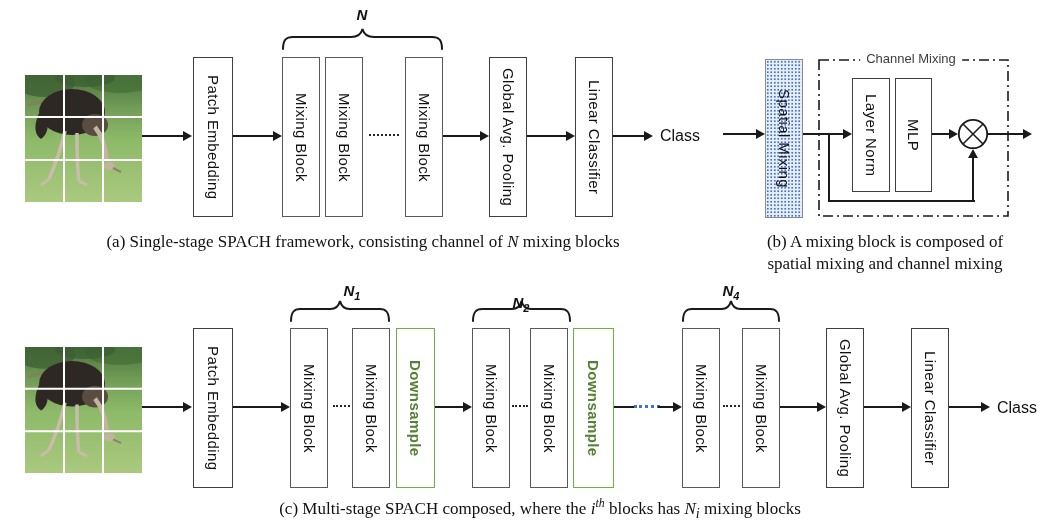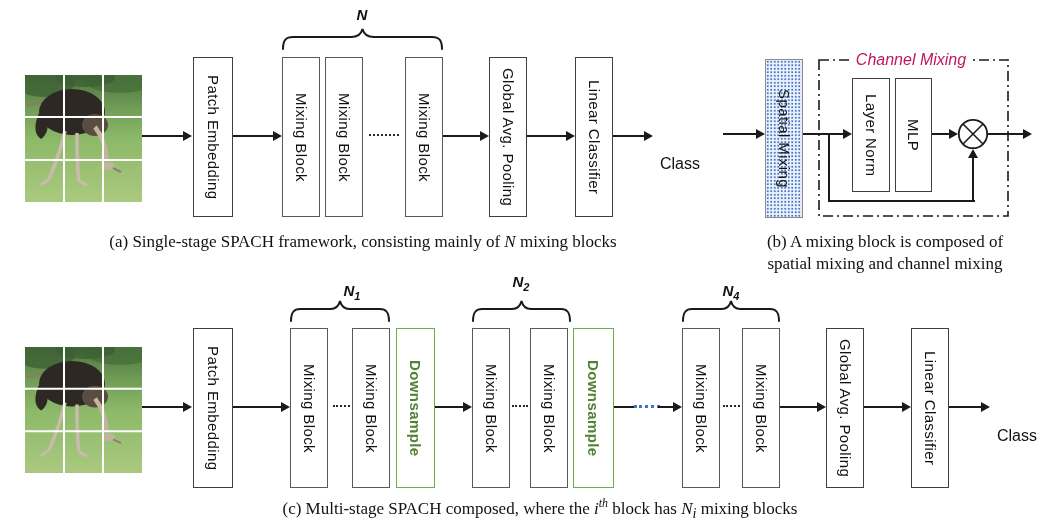--- a/index.html
+++ b/index.html
@@ -29,7 +29,7 @@
   .nlabel sub{font-size:11px;}
   .classlbl{position:absolute;font-size:16px;color:#111;margin-top:28px;}
   .cmlabel{position:absolute;transform:translateX(-50%);background:#fff;padding:0 6px;
-      font-size:16px;color:#be185d;white-space:nowrap;font-style:italic;}
+      font-size:13px;color:#404040;white-space:nowrap;}
   .brace{position:absolute;}
   .ostrich{position:absolute;}
   sup{font-size:70%;text-align:center;}

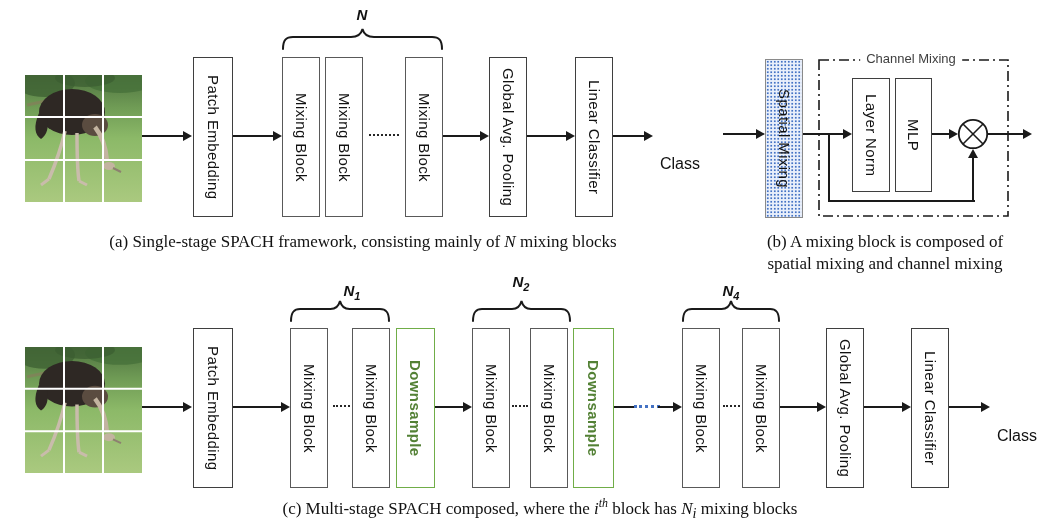--- a/index.html
+++ b/index.html
@@ -27,7 +27,7 @@
   .nlabel{position:absolute;transform:translateX(-50%);font-size:15px;font-weight:bold;
       font-style:italic;color:#111;}
   .nlabel sub{font-size:11px;}
-  .classlbl{position:absolute;font-size:16px;color:#111;margin-top:28px;}
+  .classlbl{position:absolute;font-size:16px;color:#111;}
   .cmlabel{position:absolute;transform:translateX(-50%);background:#fff;padding:0 6px;
       font-size:13px;color:#404040;white-space:nowrap;}
   .brace{position:absolute;}

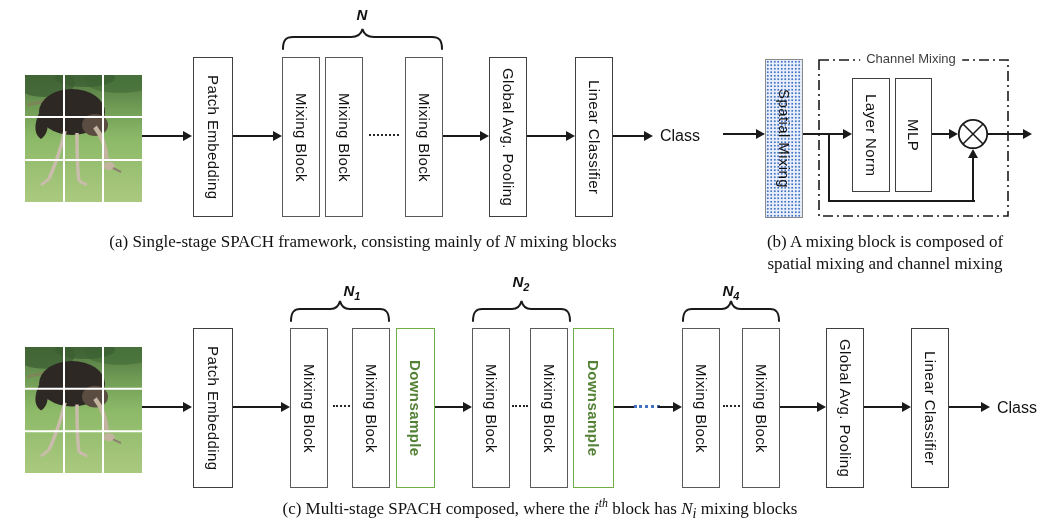--- a/index.html
+++ b/index.html
@@ -109,7 +109,7 @@
   </div>
 
   <div class="caption" style="left:83px;top:231px;width:560px">
-    <span>(a) Single-stage SPACH framework, consisting mainly of </span><i>N</i><span> mixing blocks</span>
+    <span>(a) Single-stage SPACH framework, consisting channel of </span><i>N</i><span> mixing blocks</span>
   </div>
 
   <div class="arrow" style="left:723px;top:133px;width:34px"></div>

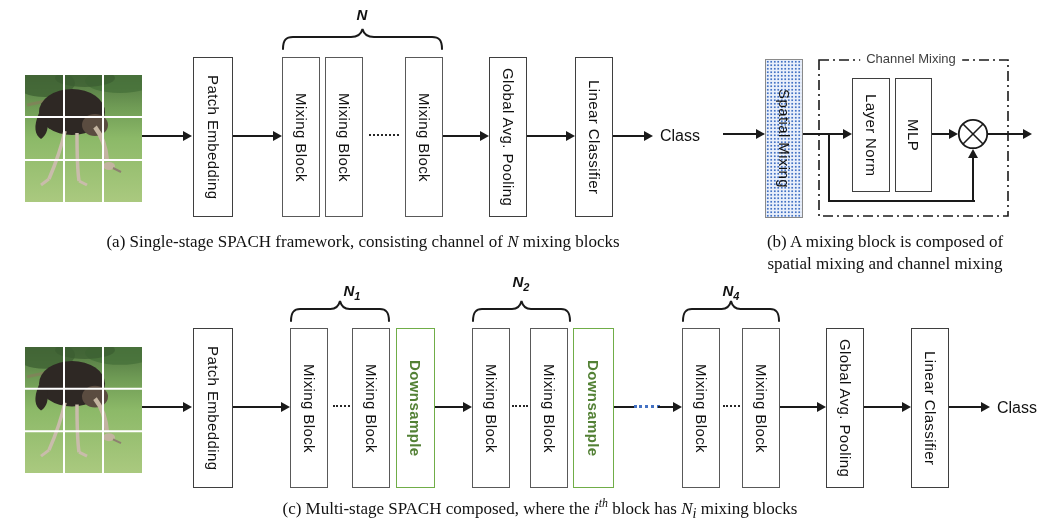--- a/index.html
+++ b/index.html
@@ -210,7 +210,7 @@
   <svg class="brace" style="left:472px;top:300px" width="99" height="22" viewBox="0 0 99 22" preserveAspectRatio="none">
     <path d="M1,21 C1,12 4,9 10,9 L40,9 C45,9 48,7 49.5,1 C51,7 54,9 59,9 L89,9 C95,9 98,12 98,21" fill="none" stroke="#1a1a1a" stroke-width="2" stroke-linecap="round"></path>
   </svg>
-  <div class="nlabel" style="left:521px;top:273px">
+  <div class="nlabel" style="left:521px;top:294px">
     <span>N</span><sub>2</sub>
   </div>
   <div class="box mix" style="left:472px;top:328px;width:38px;height:160px">

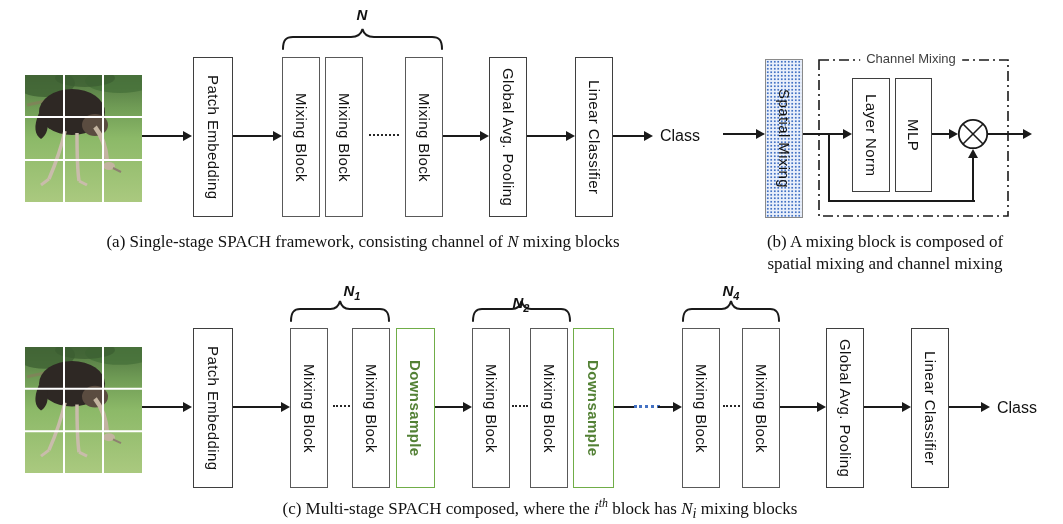--- a/index.html
+++ b/index.html
@@ -256,7 +256,7 @@
   </div>
 
   <div class="caption" style="left:240px;top:492px;width:600px">
-    <span>(c) Multi-stage SPACH composed, where the </span><i>i</i><sup><i>th</i></sup><span> block has </span><i>N</i><sub><i>i</i></sub><span> mixing blocks</span>
+    <span>(c) Multi-stage SPACH composed, where the </span><i>i</i><sup><i>th</i></sup><span> blocks has </span><i>N</i><sub><i>i</i></sub><span> mixing blocks</span>
   </div>
 
 </div>

